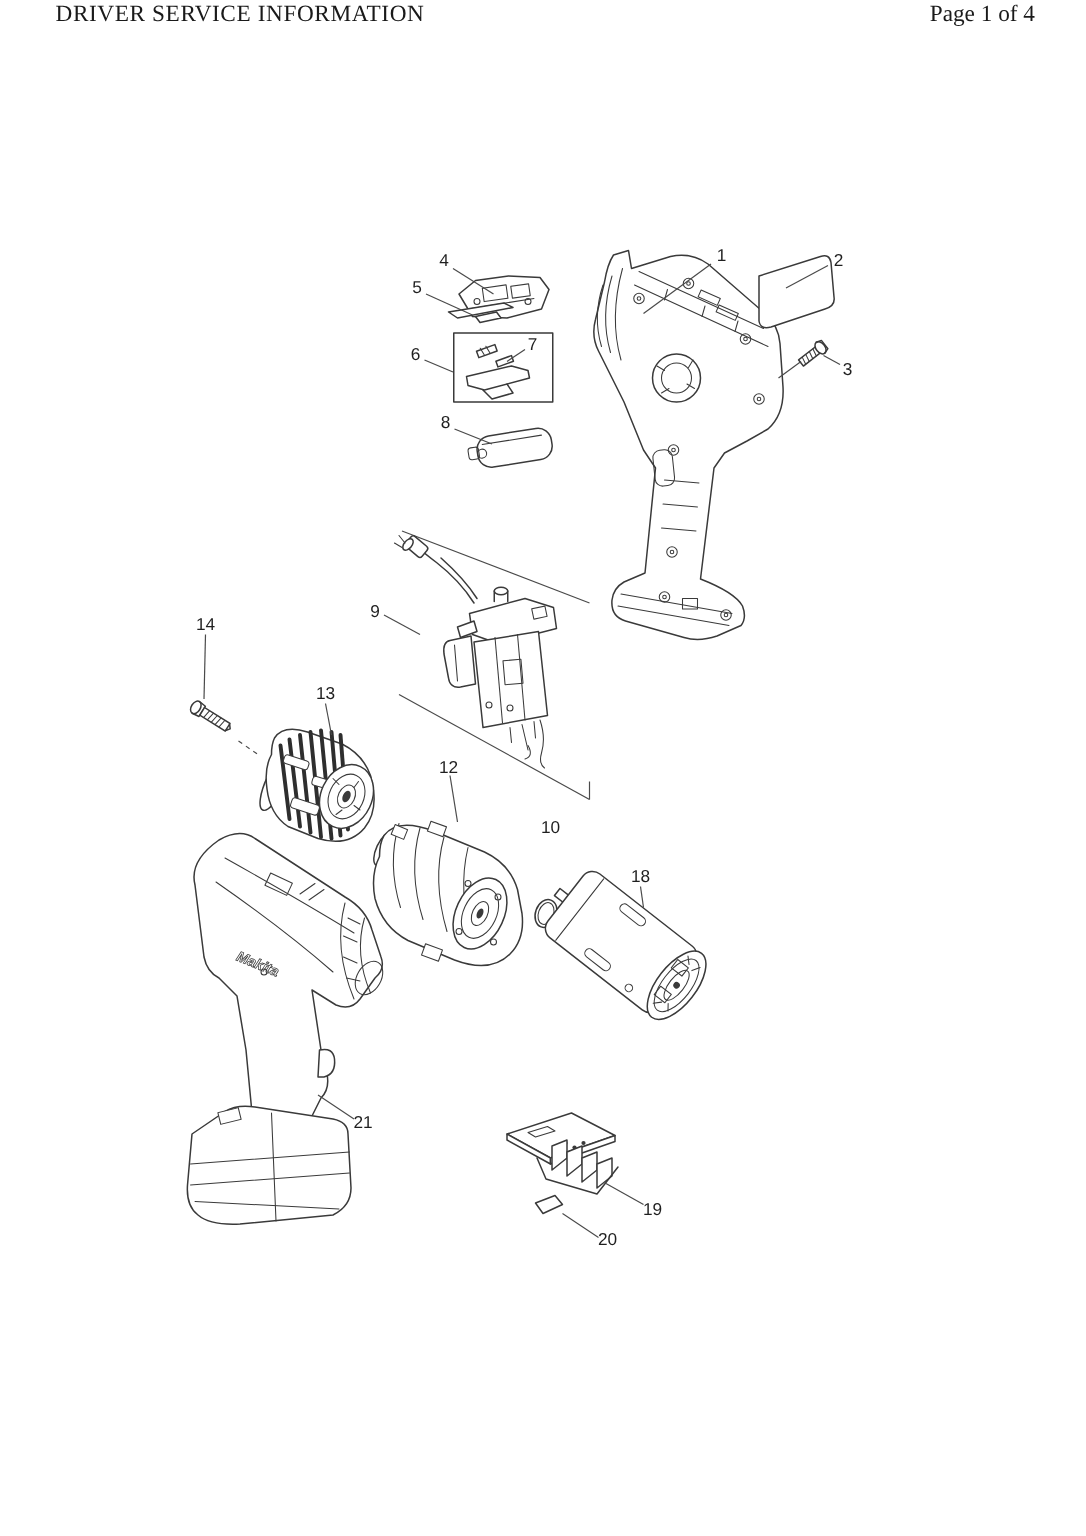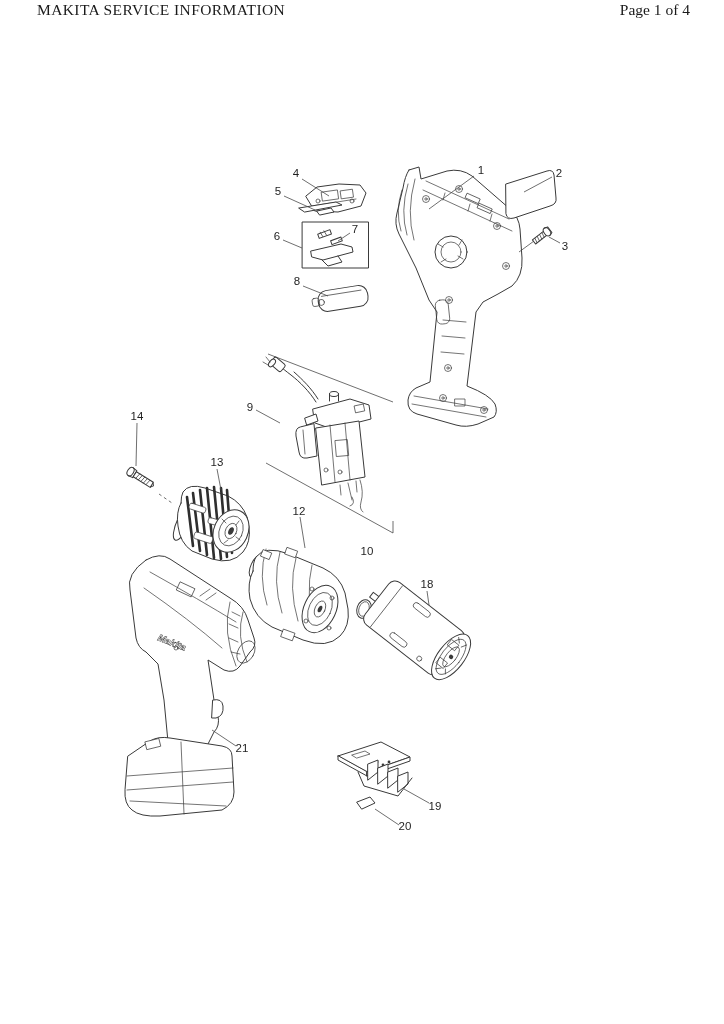--- a/index.html
+++ b/index.html
@@ -26,7 +26,7 @@
 
 <div class="page">
 
-  <div class="hdr-title">MAKITA SERVICE INFORMATION</div>
+  <div class="hdr-title">DRIVER SERVICE INFORMATION</div>
   <div class="hdr-page">Page 1 of 4</div>
 
   <svg class="diagram" width="724" height="1024" viewBox="0 0 724 1024" xmlns="http://www.w3.org/2000/svg">

